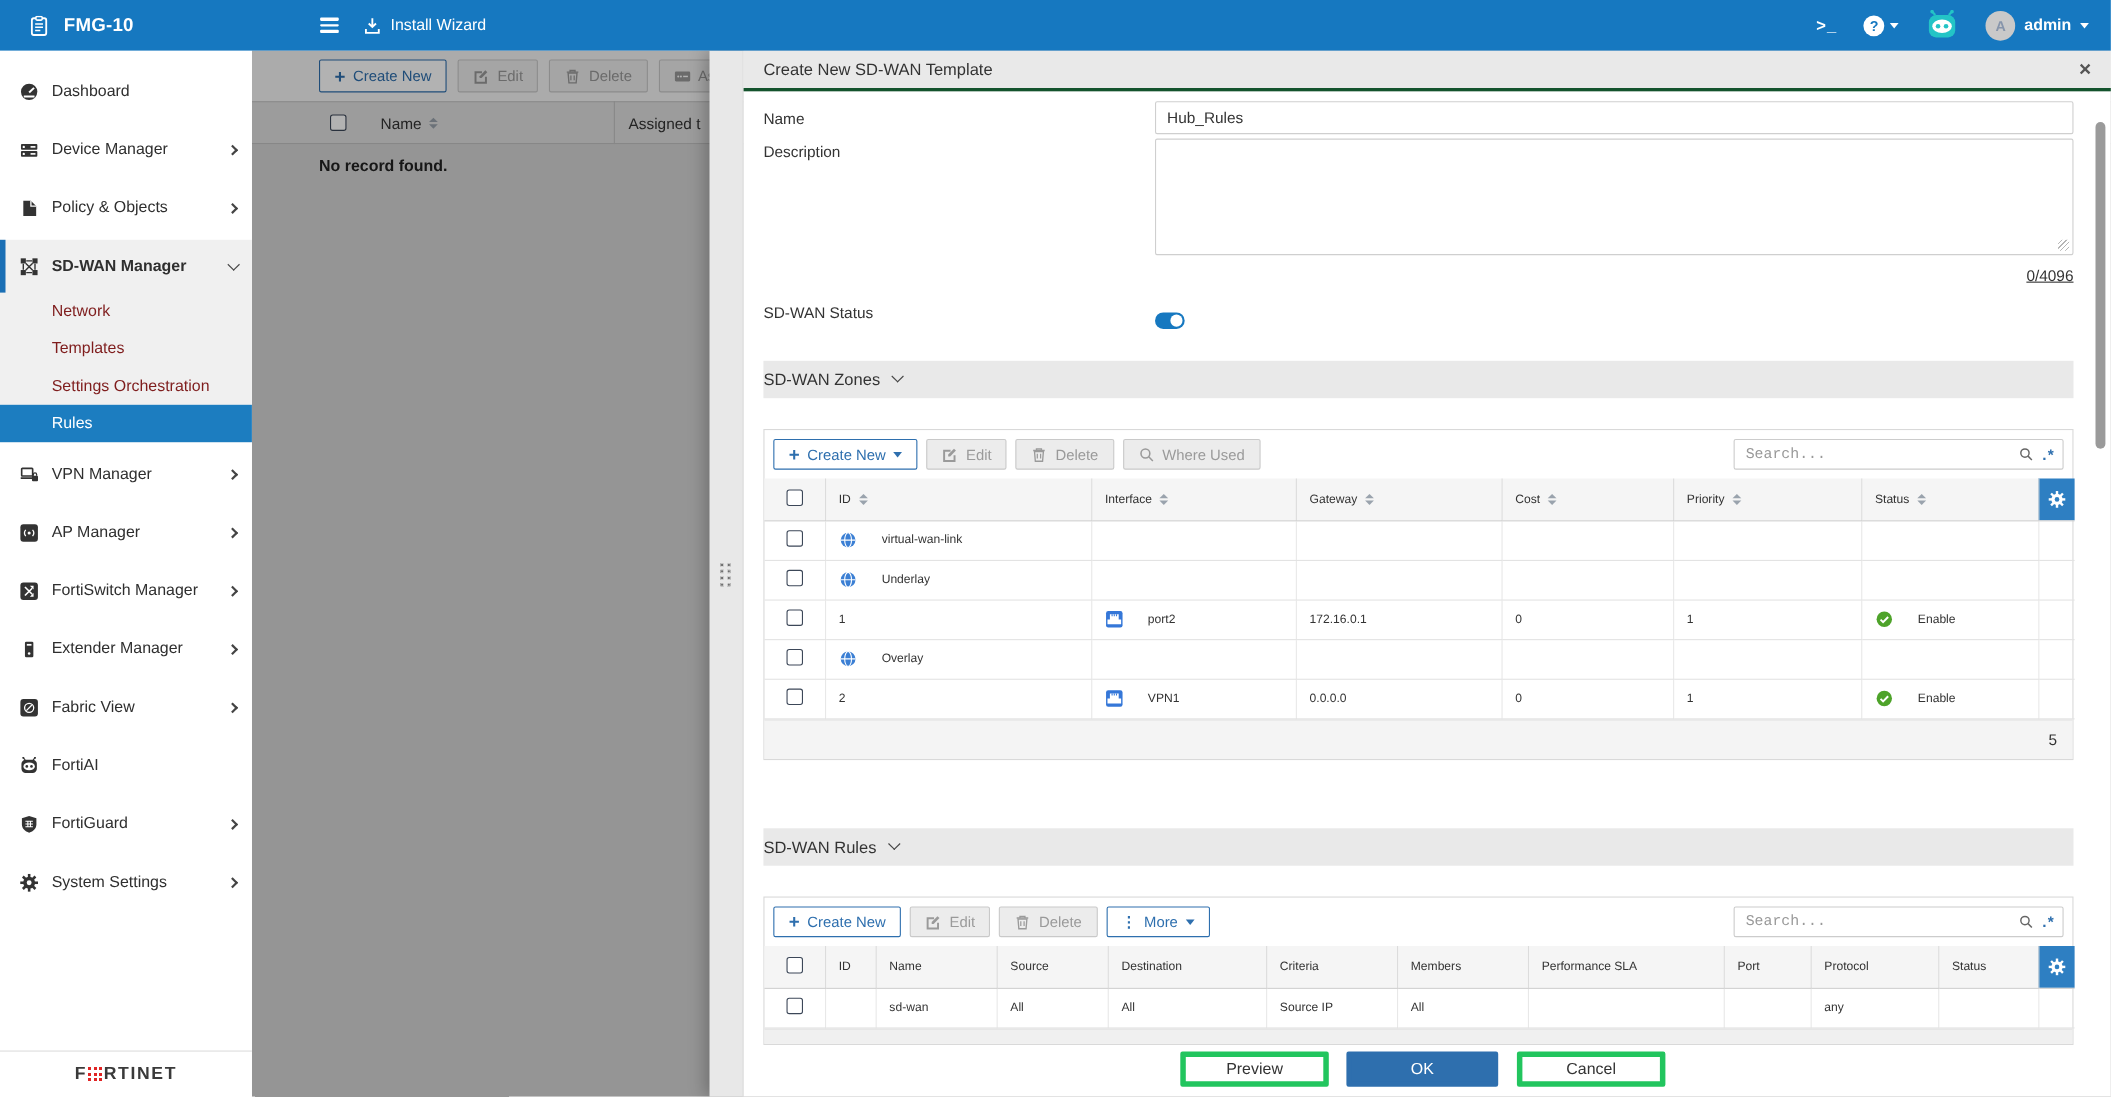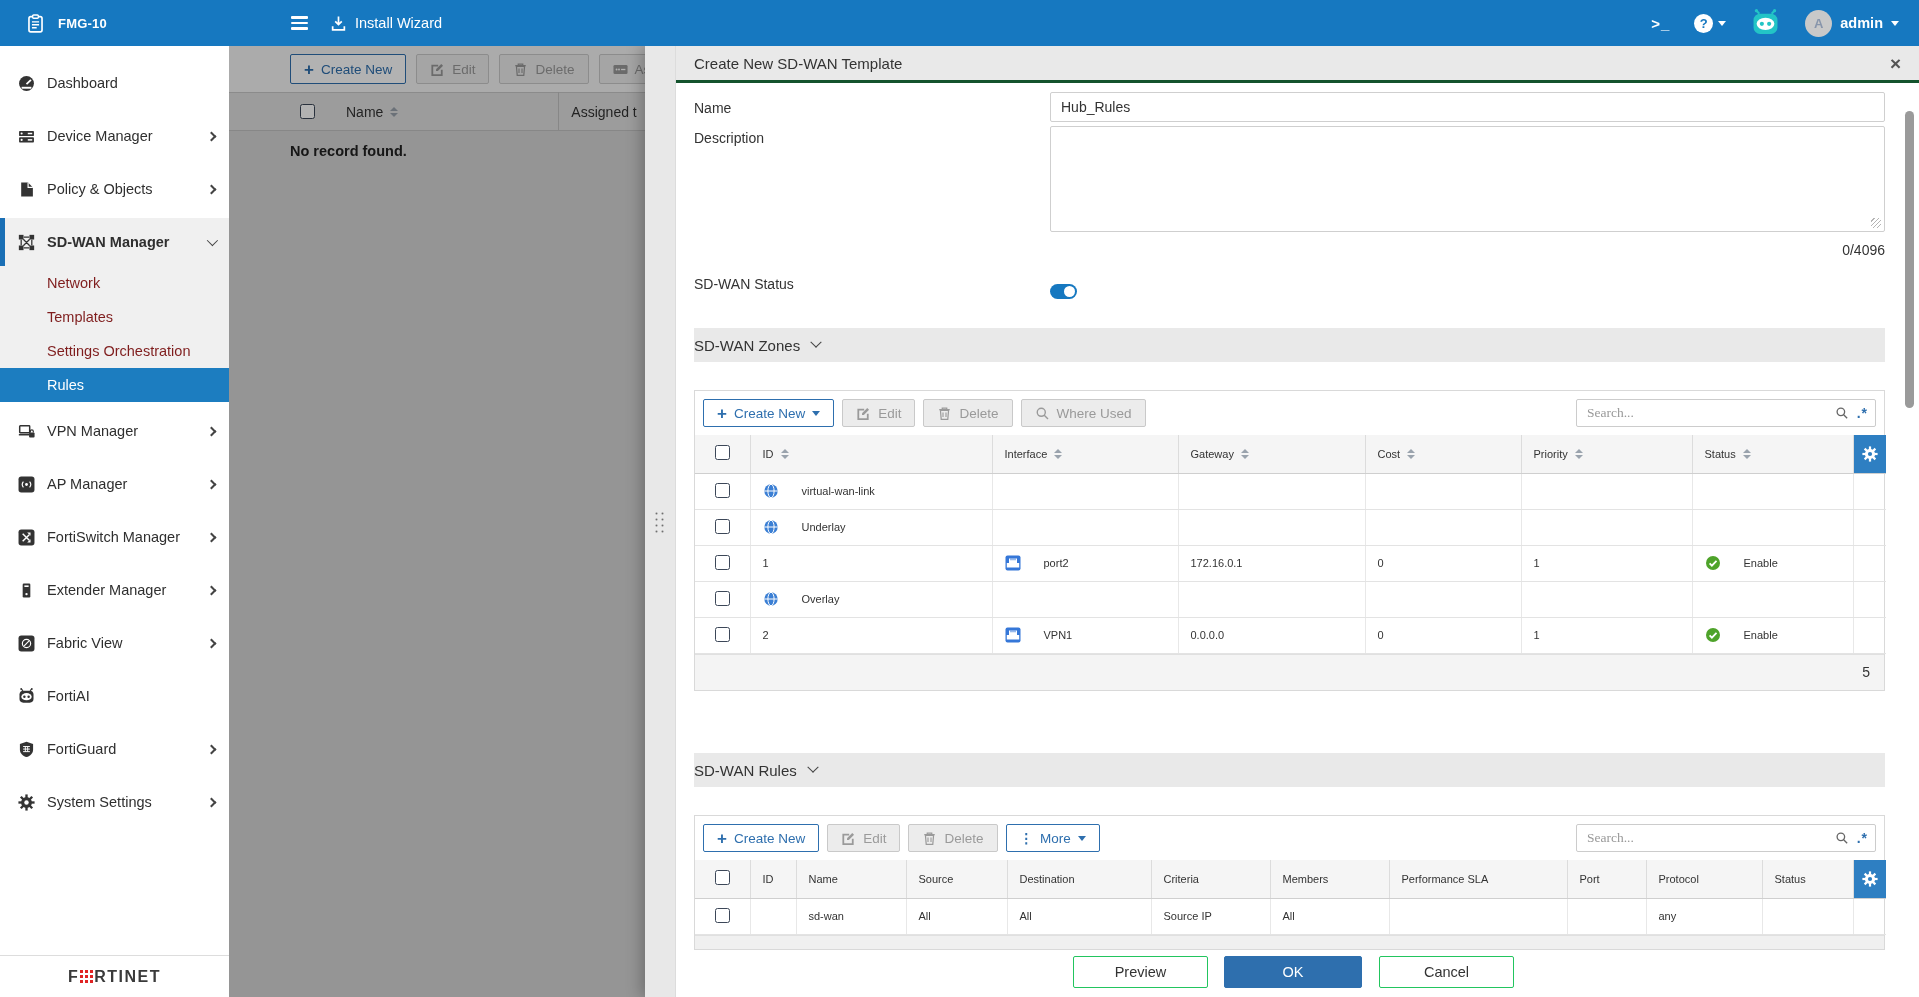--- a/index.html
+++ b/index.html
@@ -11,7 +11,7 @@
   .topbar { position:absolute; left:0; top:0; width:1919px; height:46px;
     background:#1678c0; display:flex; align-items:center; z-index:40; color:#fff; }
   .topbar .logo-wrap { width:229px; display:flex; align-items:center; padding-left:26px; gap:13px; }
-  .app-name { font-size:13px; font-weight:700; letter-spacing:.2px; }
+  .app-name { font-size:17px; font-weight:700; letter-spacing:.2px; }
   .hamburger { margin-left:62px; display:flex; flex-direction:column; gap:3px; cursor:pointer; }
   .hamburger i { width:17px; height:2.4px; background:#fff; border-radius:1px; }
   .install { display:flex; align-items:center; gap:8px; margin-left:22px; font-size:14.5px; cursor:pointer; }

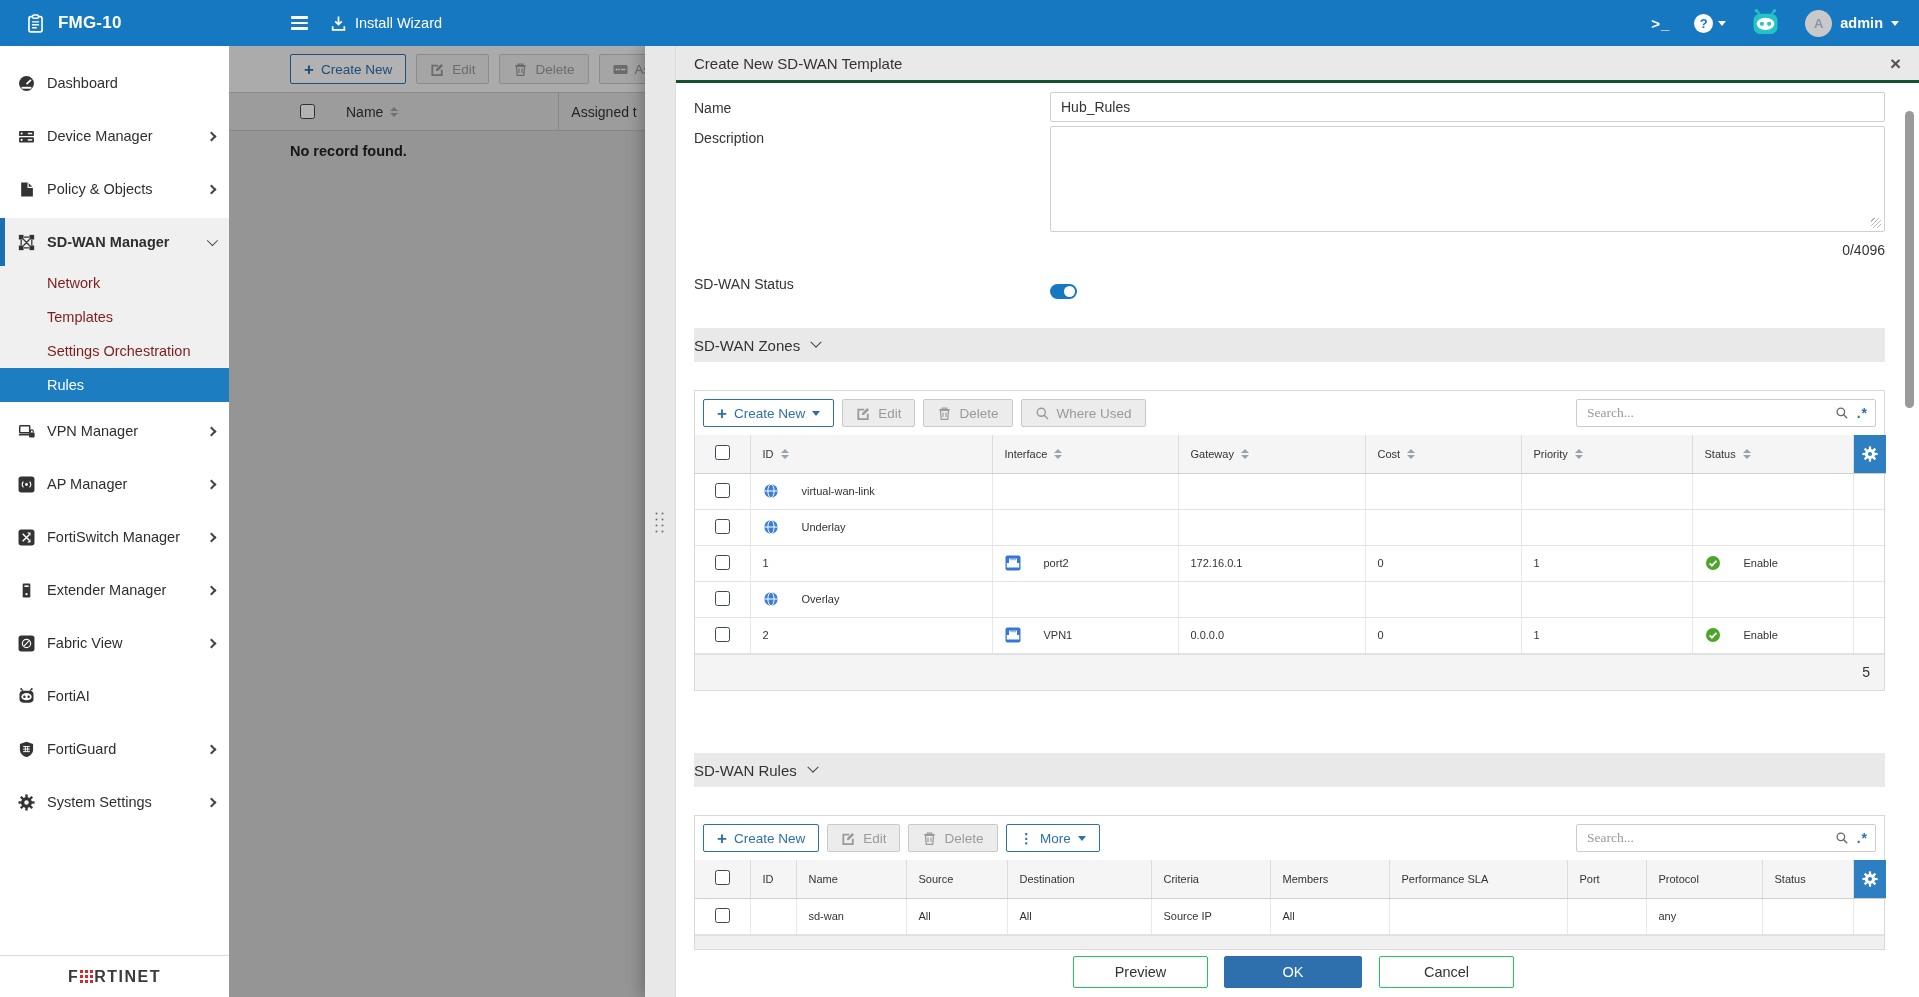--- a/index.html
+++ b/index.html
@@ -94,7 +94,7 @@
     border-radius:2px; resize:none; font-family:"Liberation Sans",sans-serif; }
   .txt-grip { position:absolute; left:1195px; top:172px; width:10px; height:10px;
     background:repeating-linear-gradient(135deg,transparent 0 2px,#b5b5b5 2px 3px); }
-  .counter { position:absolute; left:374px; top:196px; width:835px; text-align:right; font-size:14px; color:#333; }
+  .counter { position:absolute; left:374px; top:196px; width:835px; text-align:right; font-size:14px; color:#333;text-decoration:underline; }
 
   .toggle { position:absolute; left:374px; top:238px; width:27px; height:15px; border-radius:8px;
     background:#1678c0; cursor:pointer; }

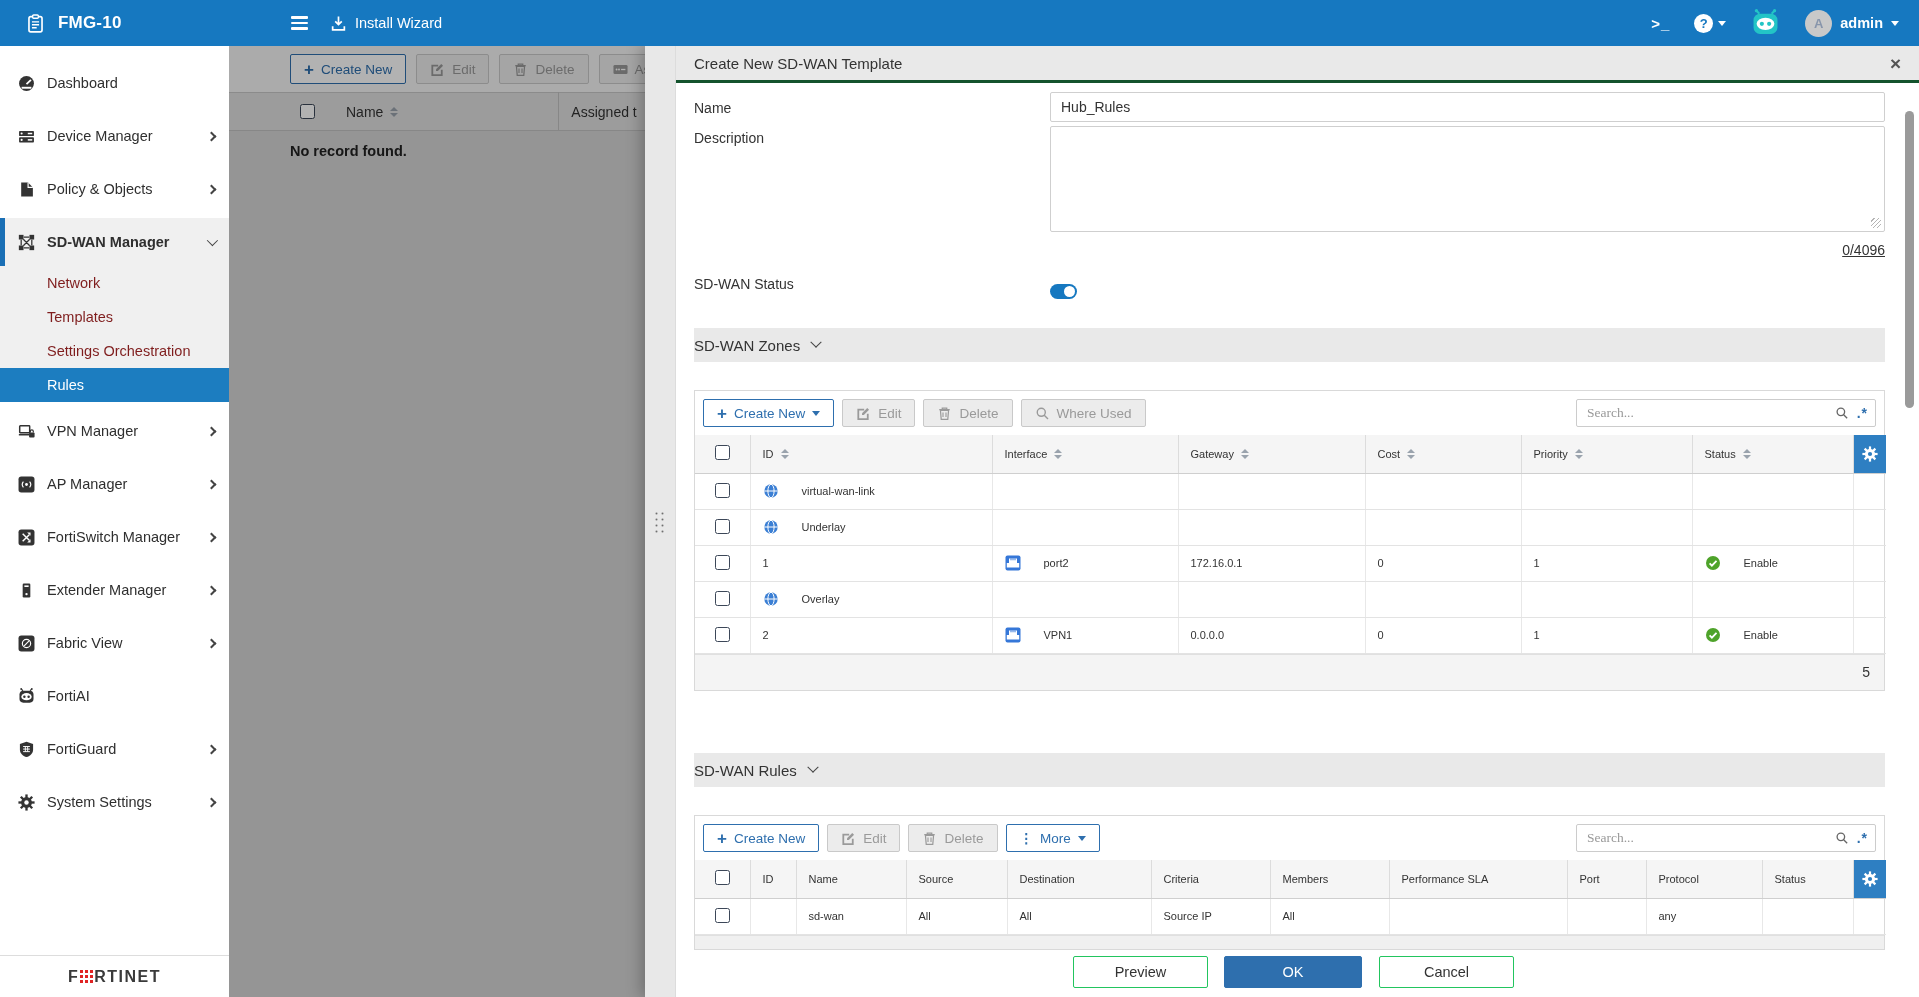--- a/index.html
+++ b/index.html
@@ -111,7 +111,7 @@
   .tbl-toolbar .btn { height:28px; }
   .search-wrap { margin-left:auto; position:relative; }
   .search-inp { width:300px; height:28px; border:1px solid #ccc; border-radius:2px; padding:0 52px 0 10px;
-    font-size:13.5px; color:#333; font-family:Liberation Serif, serif; }
+    font-size:13.5px; color:#333; font-family:Liberation Mono, monospace; }
   .search-inp::placeholder { color:#999; }
   .search-ics { position:absolute; right:8px; top:0; height:28px; display:flex; align-items:center; gap:8px; }
   .search-ics .mag { width:14px; height:14px; color:#666; }

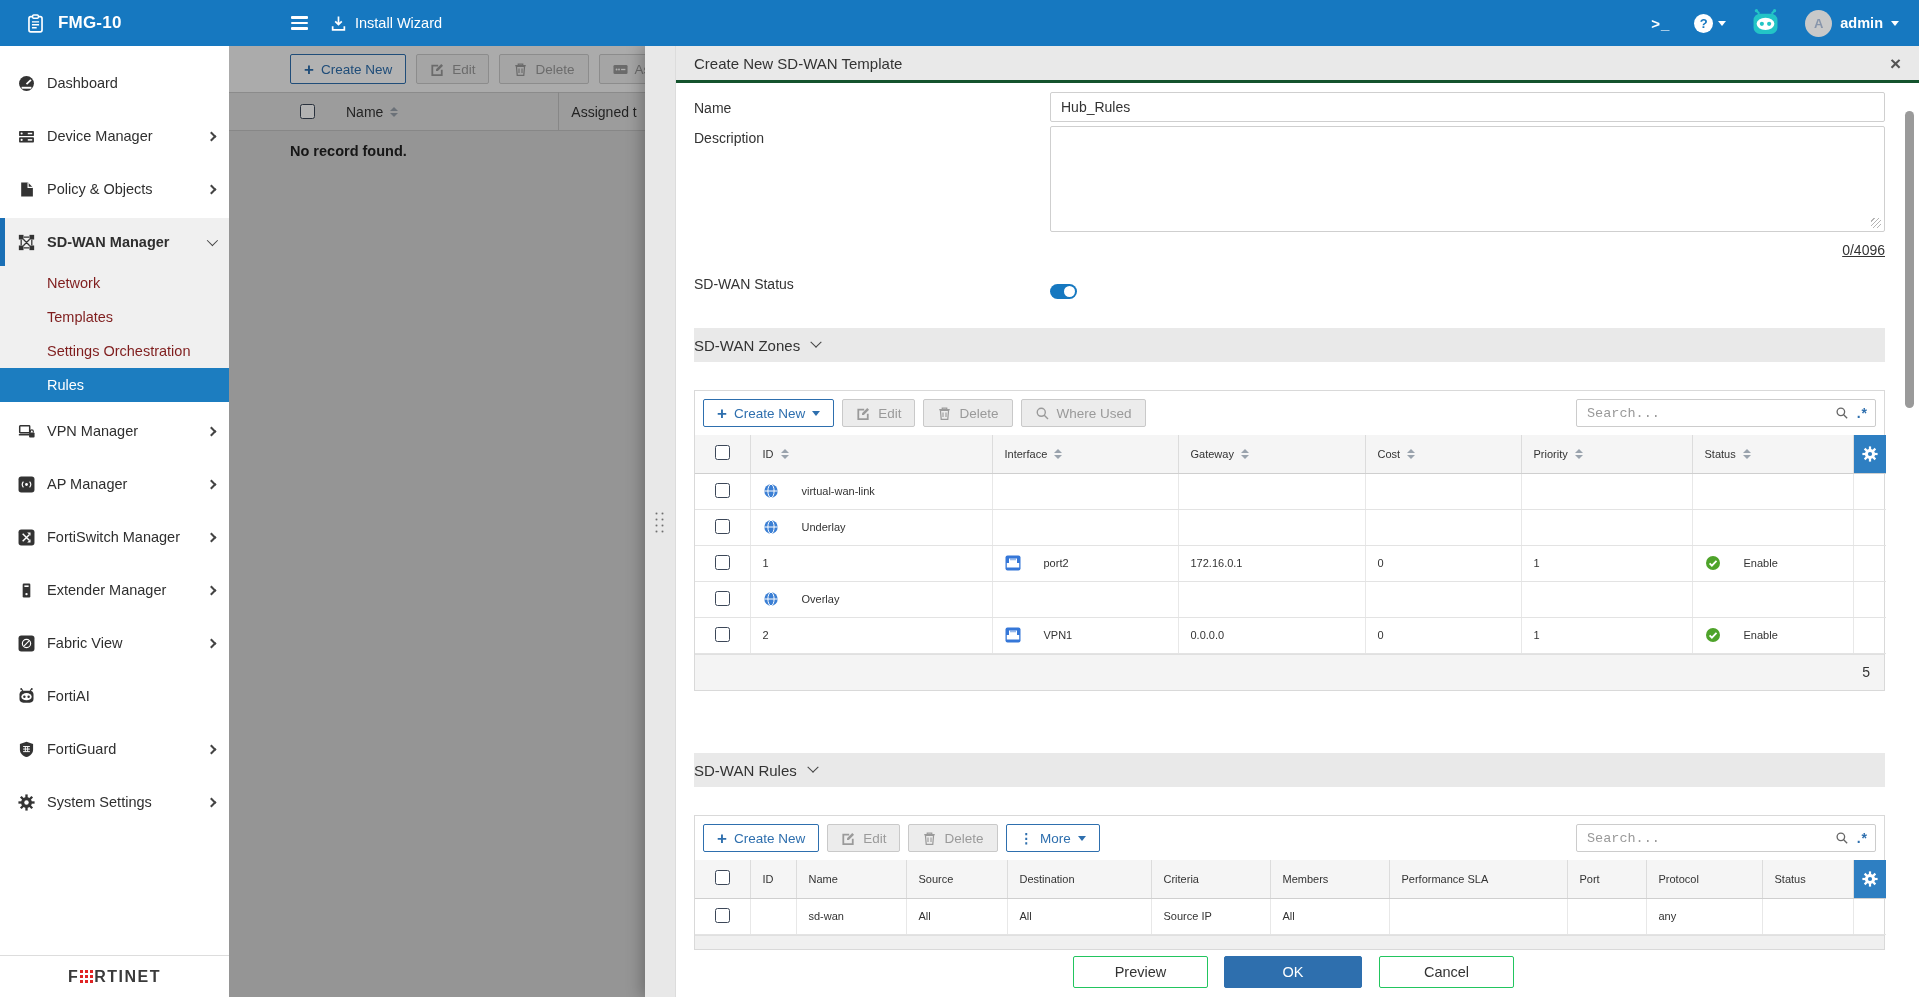--- a/index.html
+++ b/index.html
@@ -138,7 +138,7 @@
     padding-right:14px; font-size:14px; border-top:1px solid #e0e0e0; }
   .tfoot-cut { height:14px; background:#f0f0f0; border-top:1px solid #e0e0e0; }
 
-  .dlg-btn { position:absolute; height:32px; border:1px solid #22c55e; background:#fff; border-radius:2px;
+  .dlg-btn { position:absolute; height:32px; border:5px solid #22c55e; background:#fff; border-radius:2px;
     font-size:14.5px; display:flex; align-items:center; justify-content:center; cursor:pointer; color:#333;
     font-family:"Liberation Sans",sans-serif; }
   .dlg-btn.primary { background:#2e6fae; border-color:#2e6fae; color:#fff; }

